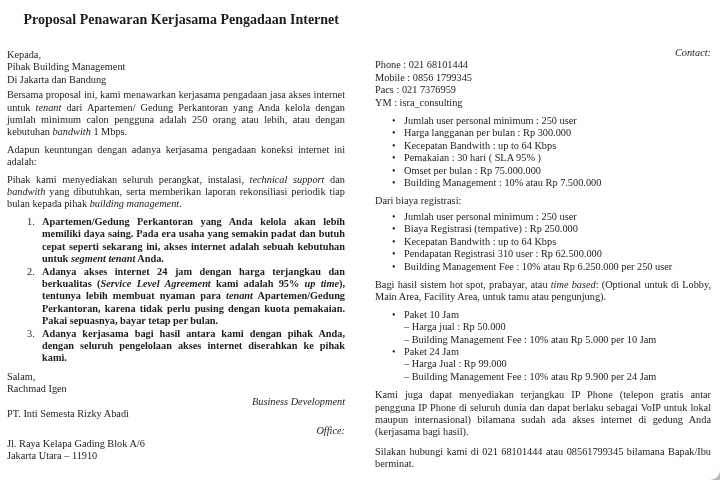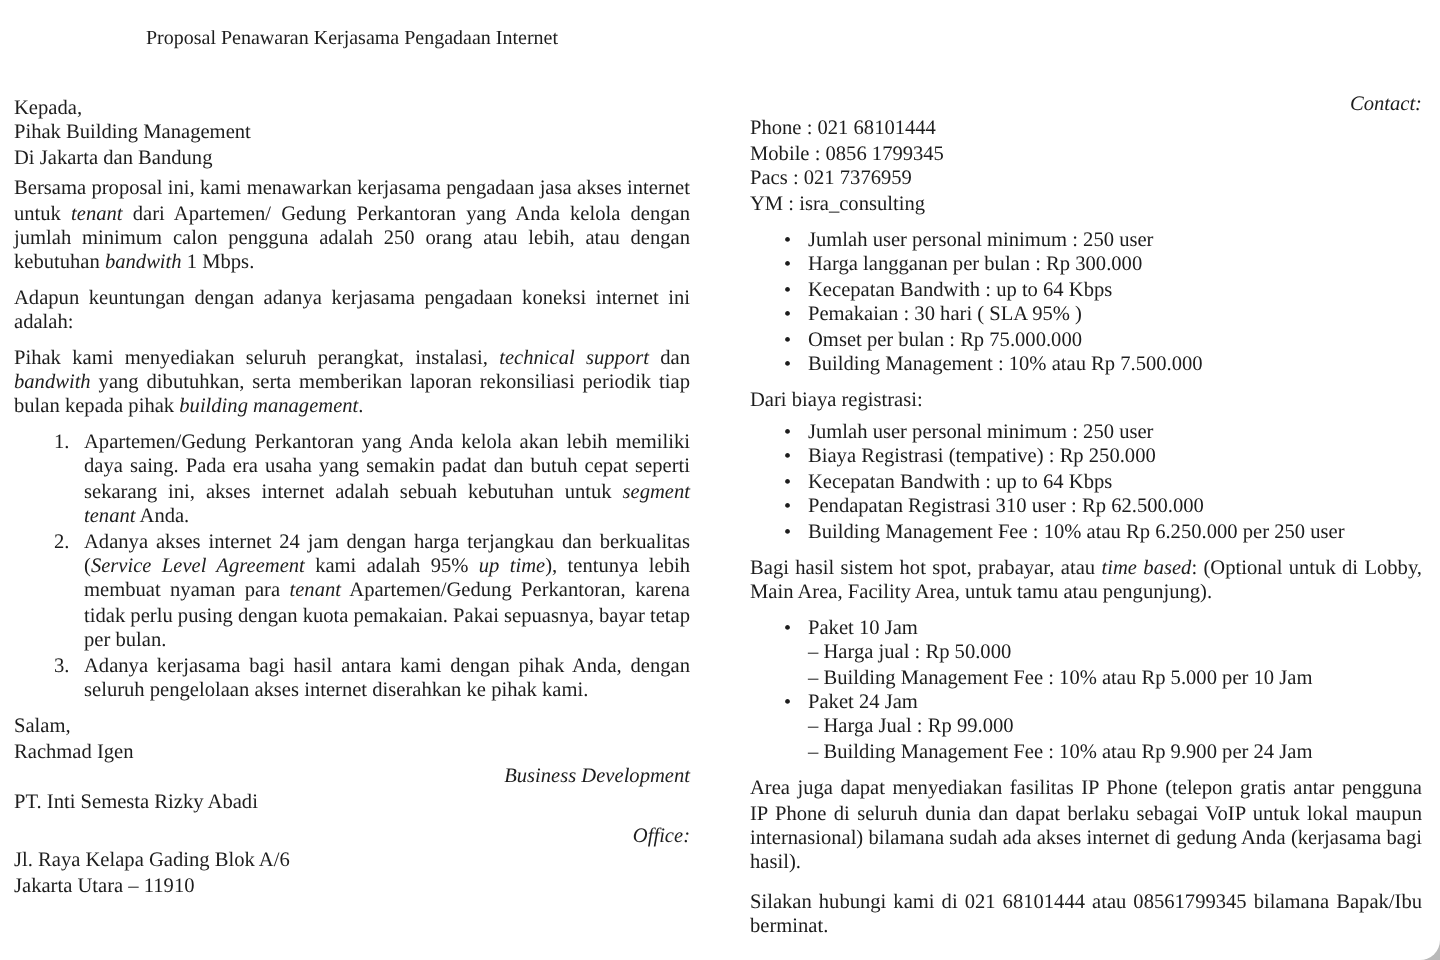--- a/index.html
+++ b/index.html
@@ -25,10 +25,10 @@
   .col-right { width: 336px; flex: none; padding-top: 39px; box-sizing: border-box; }
 
   .doc-title {
-    font-weight: normal;
-    font-size: 10px;
+    font-weight: bold;
+    font-size: 14px;
     line-height: 15px;
-    text-align: center;
+    text-align: right;
     margin: 4px 6px 22px 6px;
   }
   .block   { margin-bottom: 4px; }

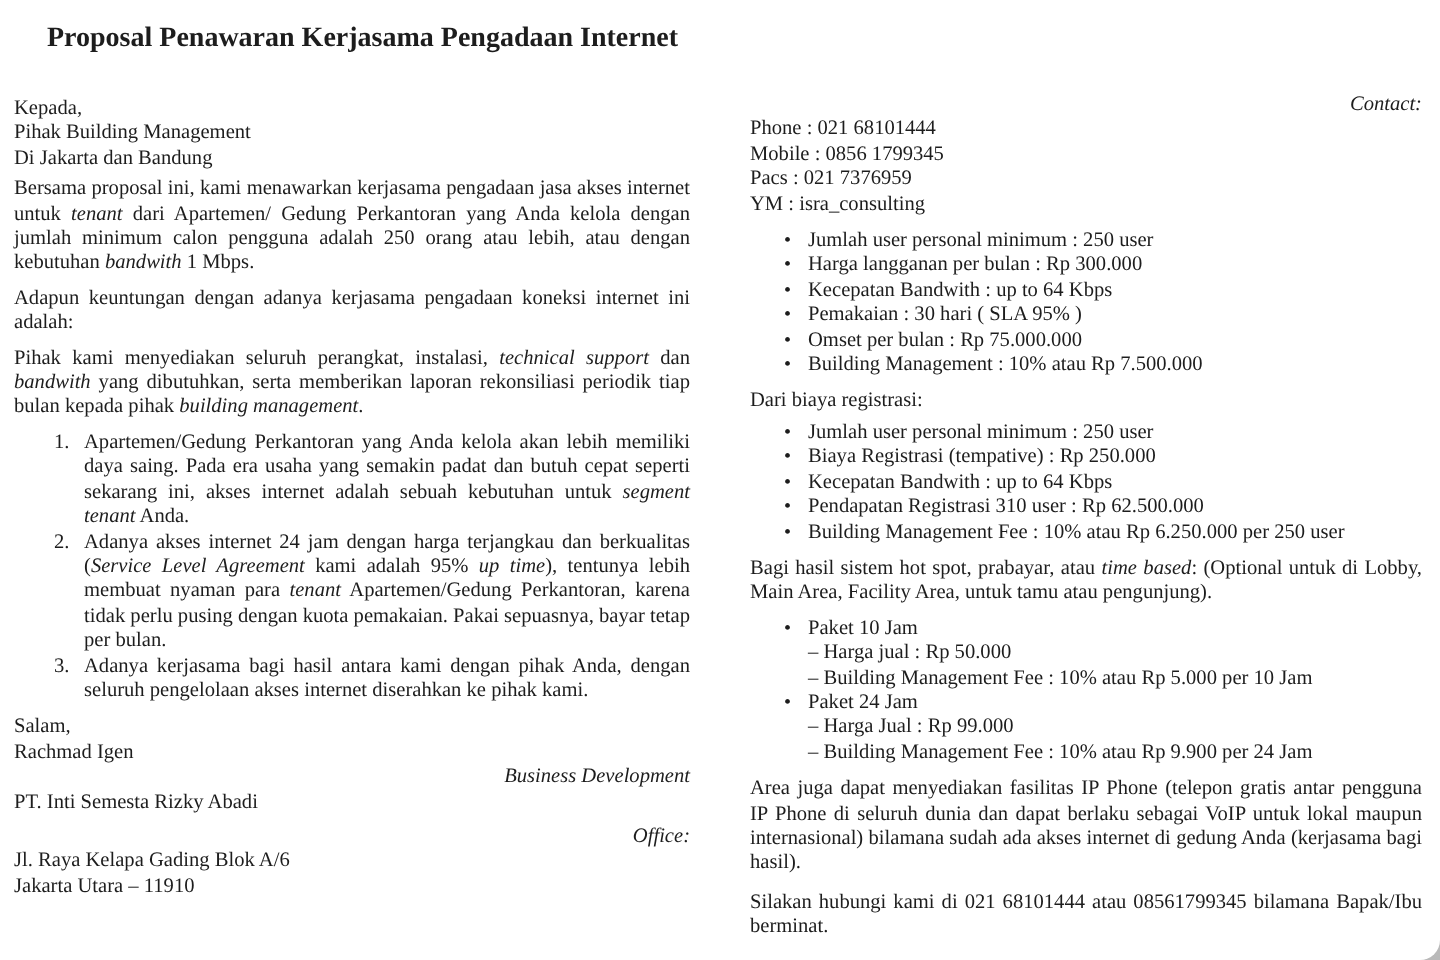--- a/index.html
+++ b/index.html
@@ -43,7 +43,7 @@
   .num-list { margin: 0 0 0 0; }
   .num-item { display: flex; }
   .num-item .num   { width: 15px; margin-left: 20px; flex: none; }
-  .num-item .ntext { flex: 1; text-align: justify; }
+  .num-item .ntext { flex: 1; text-align: justify; font-weight: bold; }
 
   
   .bullets { margin: 3px 0 6px 0; }

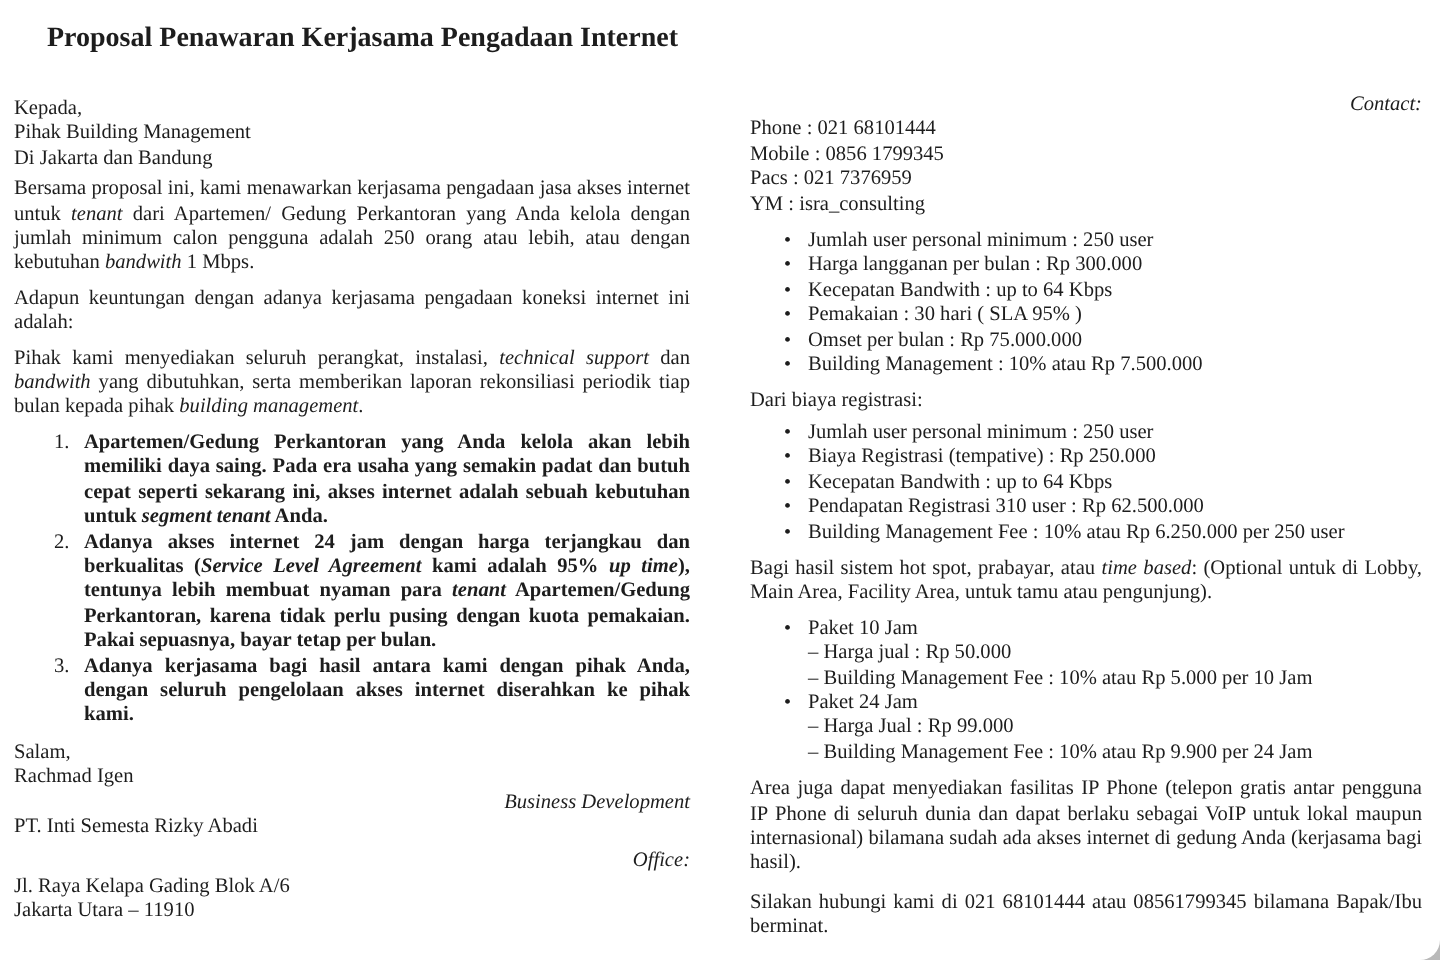--- a/index.html
+++ b/index.html
@@ -182,7 +182,7 @@
       <div class="sub-line">– Building Management Fee : 10% atau Rp 9.900 per 24 Jam</div>
     </div>
 
-    <p class="para" style="margin-top:5px">Area juga dapat menyediakan fasilitas IP Phone (telepon gratis antar pengguna IP Phone di seluruh dunia dan dapat berlaku sebagai VoIP untuk lokal maupun internasional) bilamana sudah ada akses internet di gedung Anda (kerjasama bagi hasil).</p>
+    <p class="para" style="margin-top:5px">Kami juga dapat menyediakan terjangkau IP Phone (telepon gratis antar pengguna IP Phone di seluruh dunia dan dapat berlaku sebagai VoIP untuk lokal maupun internasional) bilamana sudah ada akses internet di gedung Anda (kerjasama bagi hasil).</p>
     <p class="para" style="margin-top:7px">Silakan hubungi kami di 021 68101444 atau 08561799345 bilamana Bapak/Ibu berminat.</p>
   </div>
 

